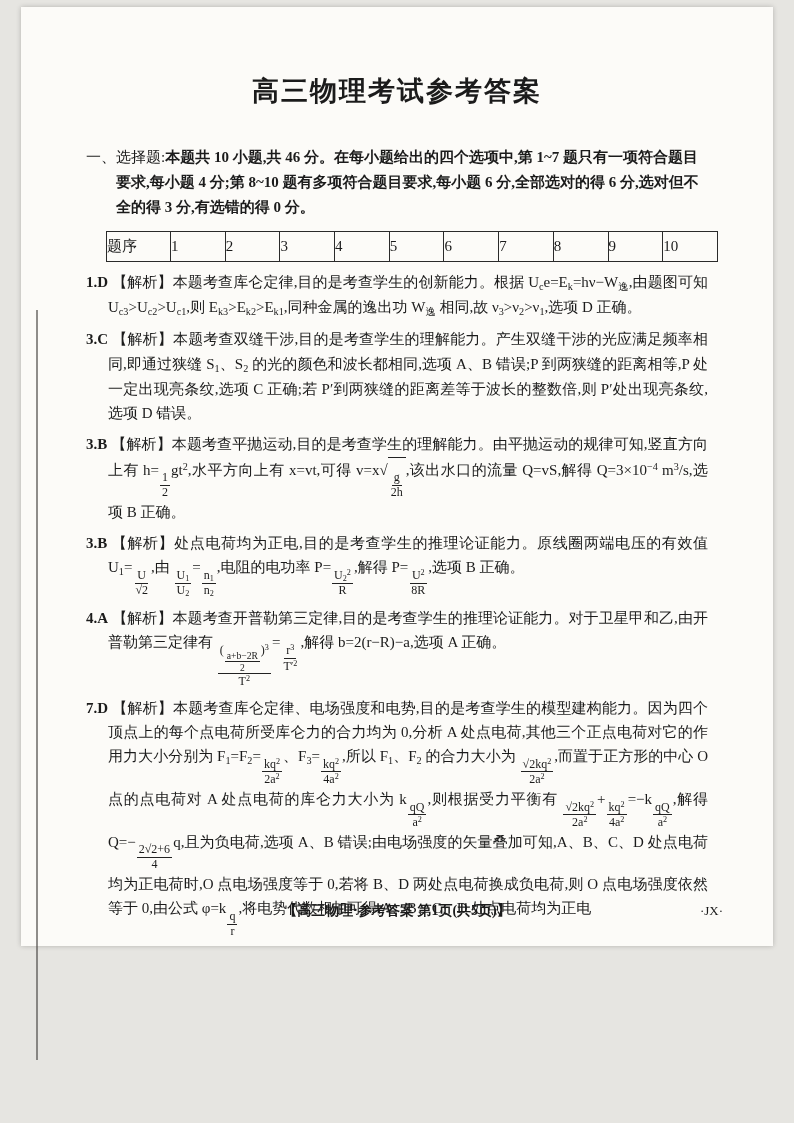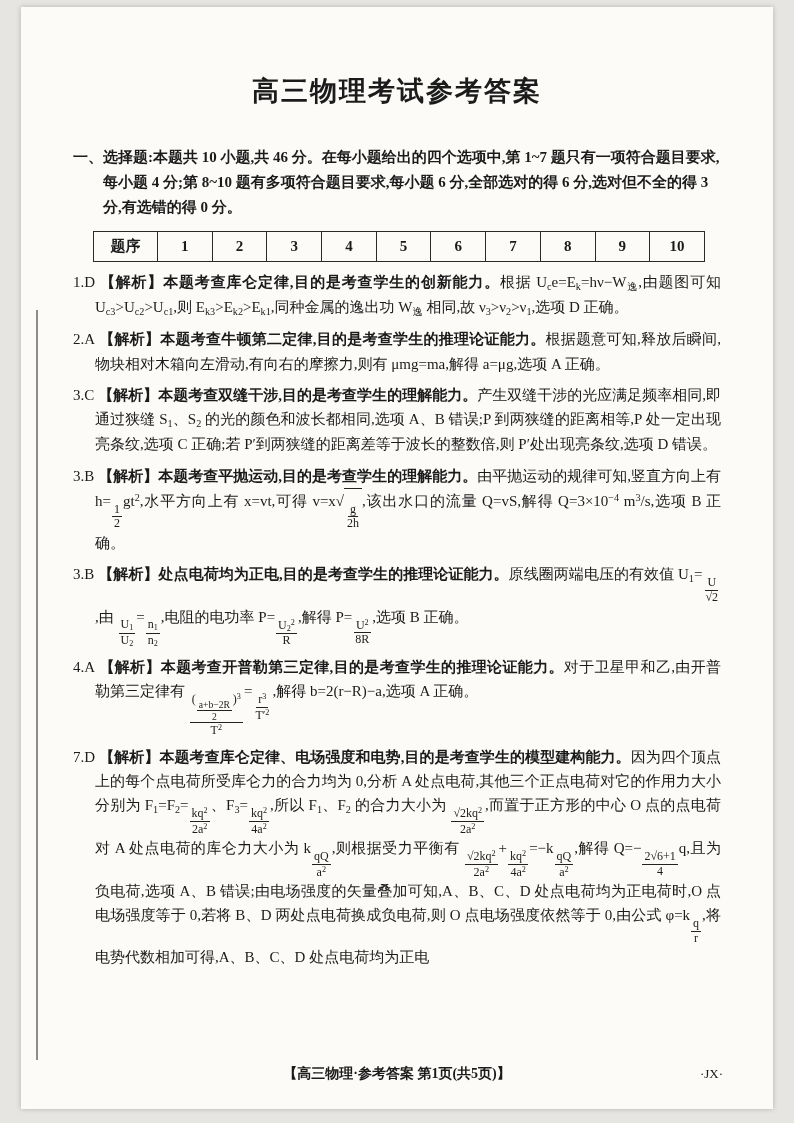--- a/index.html
+++ b/index.html
@@ -17,9 +17,9 @@
     background:#55524e; opacity:.65; z-index:3;
   }
   .page {
-    position:absolute; left:21px; top:7px; width:752px; height:1102px;
+    position:absolute; left:21px; top:7px; width:752px; height:939px;
     background:#fcfbf8; box-shadow:0 0 5px rgba(0,0,0,.22);
-    padding:0 52px; overflow:hidden;
+    padding:0 65px; overflow:hidden;
   }
   h1.title {
     margin-top:66px; text-align:center;

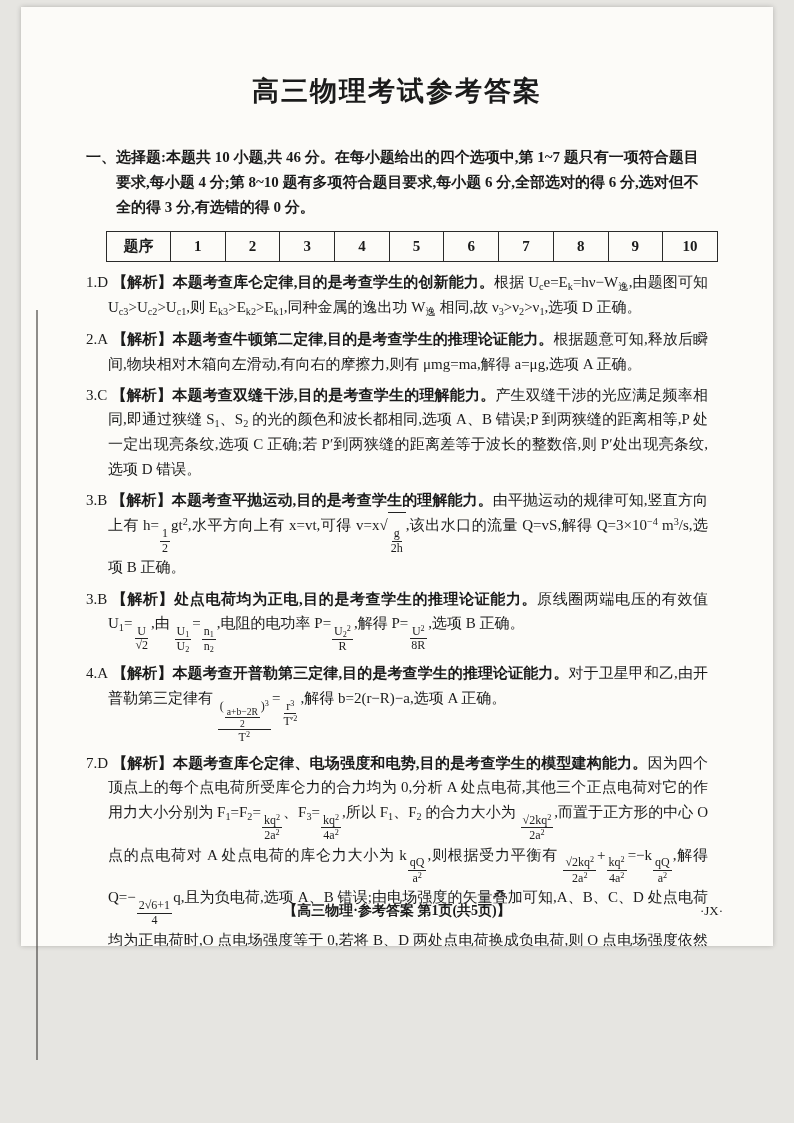--- a/index.html
+++ b/index.html
@@ -44,7 +44,7 @@
     padding-left:22px; text-indent:-22px; text-align:justify;
   }
   .item .num { margin-right:4px; }
-  .b { font-weight:bold; }
+  .b { font-weight:normal; }
   sub { font-size:.68em; vertical-align:-0.25em; }
   sup { font-size:.68em; vertical-align:0.45em; }
   .frac {

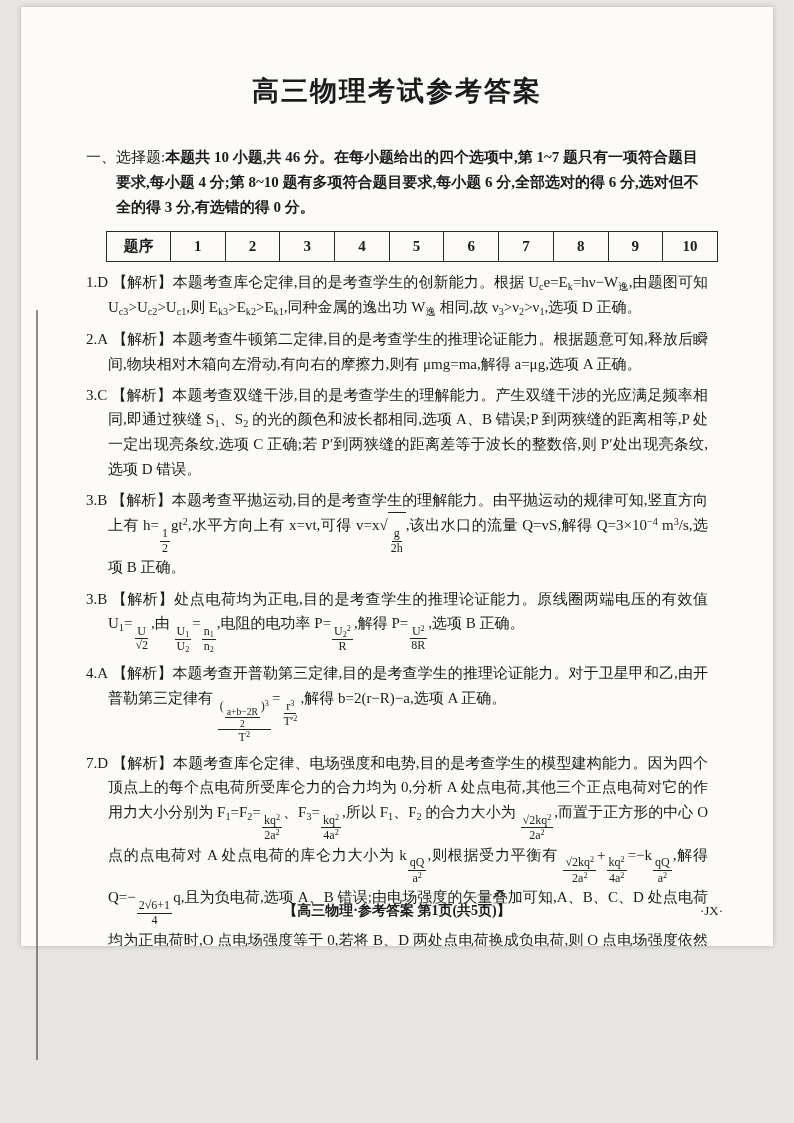--- a/index.html
+++ b/index.html
@@ -34,8 +34,8 @@
     width:612px; font-size:15px;
   }
   table.answers th, table.answers td {
-    border:1px solid #2a2a2a; height:30px; text-align:center;
-    font-weight:bold; padding:0;
+    border:1px solid #2a2a2a; height:30px; text-align:left;
+    font-weight:normal; padding:0;
   }
   table.answers .rowhead { width:64px; }
   .expl { margin-top:8px; }

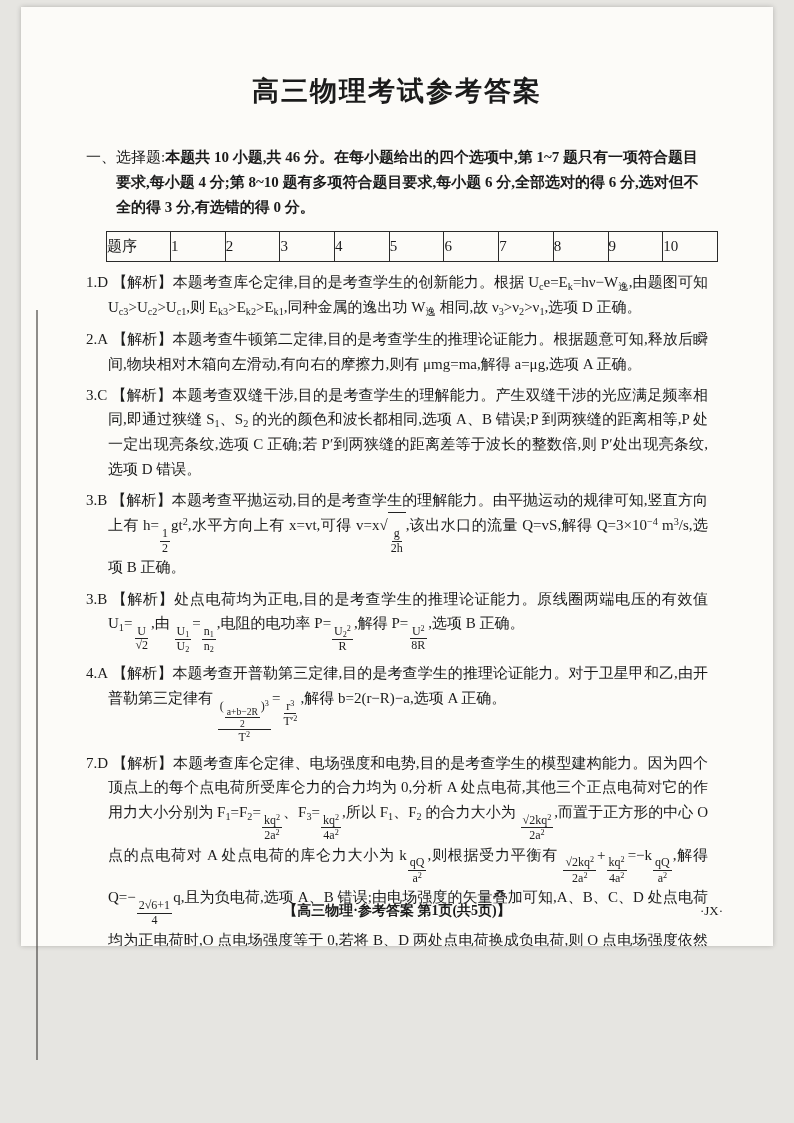--- a/index.html
+++ b/index.html
@@ -43,7 +43,7 @@
     font-size:15px; line-height:1.62; margin-top:7px;
     padding-left:22px; text-indent:-22px; text-align:justify;
   }
-  .item .num { margin-right:4px; }
+  .item .num { margin-right:4px;font-weight:bold; }
   .b { font-weight:normal; }
   sub { font-size:.68em; vertical-align:-0.25em; }
   sup { font-size:.68em; vertical-align:0.45em; }

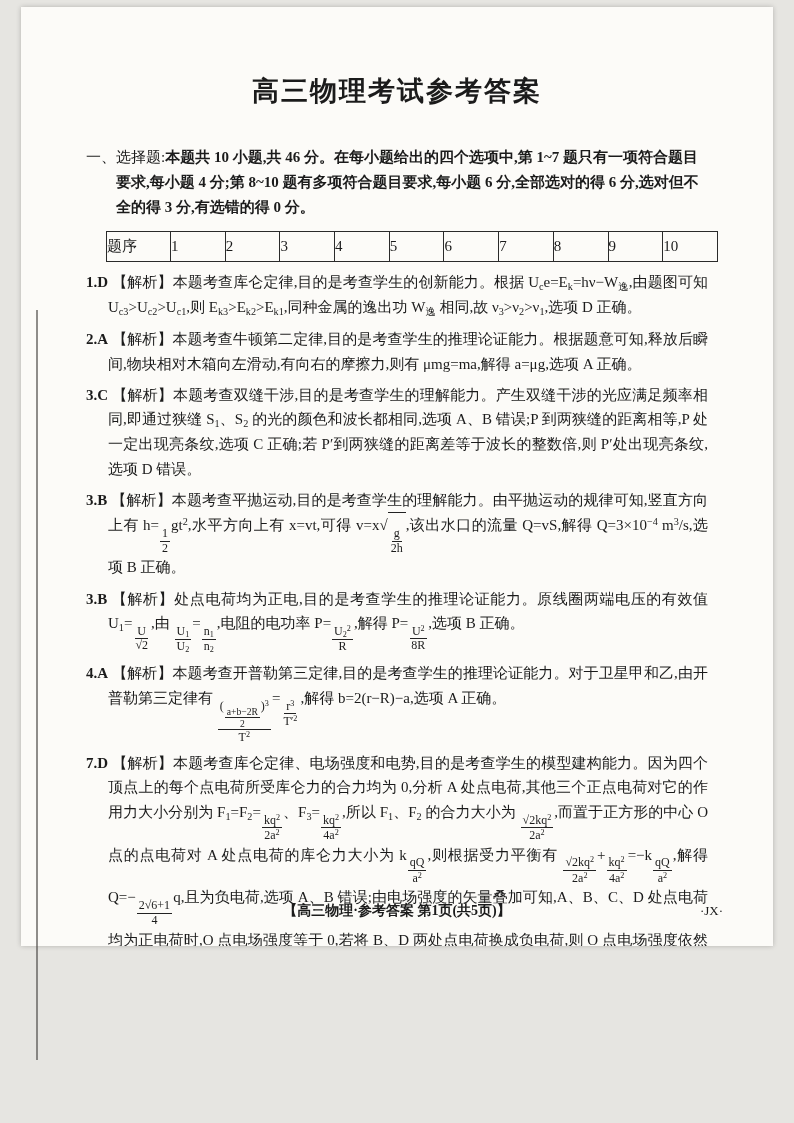--- a/index.html
+++ b/index.html
@@ -93,7 +93,6 @@
 
     <div class="expl">
       <p class="item"><span class="num">1.D</span><span class="b">【解析】本题考查库仑定律,目的是考查学生的创新能力。</span><span>根据 U<sub>c</sub>e=E<sub>k</sub>=hν−W<sub>逸</sub>,由题图可知 U<sub>c3</sub>&gt;U<sub>c2</sub>&gt;U<sub>c1</sub>,则 E<sub>k3</sub>&gt;E<sub>k2</sub>&gt;E<sub>k1</sub>,同种金属的逸出功 W<sub>逸</sub> 相同,故 ν<sub>3</sub>&gt;ν<sub>2</sub>&gt;ν<sub>1</sub>,选项 D 正确。</span></p>
-      <p class="item"><span class="num">2.A</span><span class="b">【解析】本题考查牛顿第二定律,目的是考查学生的推理论证能力。</span><span>根据题意可知,释放后瞬间,物块相对木箱向左滑动,有向右的摩擦力,则有 μmg=ma,解得 a=μg,选项 A 正确。</span></p>
       <p class="item"><span class="num">3.C</span><span class="b">【解析】本题考查双缝干涉,目的是考查学生的理解能力。</span><span>产生双缝干涉的光应满足频率相同,即通过狭缝 S<sub>1</sub>、S<sub>2</sub> 的光的颜色和波长都相同,选项 A、B 错误;P 到两狭缝的距离相等,P 处一定出现亮条纹,选项 C 正确;若 P′到两狭缝的距离差等于波长的整数倍,则 P′处出现亮条纹,选项 D 错误。</span></p>
       <p class="item"><span class="num">3.B</span><span class="b">【解析】本题考查平抛运动,目的是考查学生的理解能力。</span><span>由平抛运动的规律可知,竖直方向上有 h=<span class="frac">
               <b>1</b>

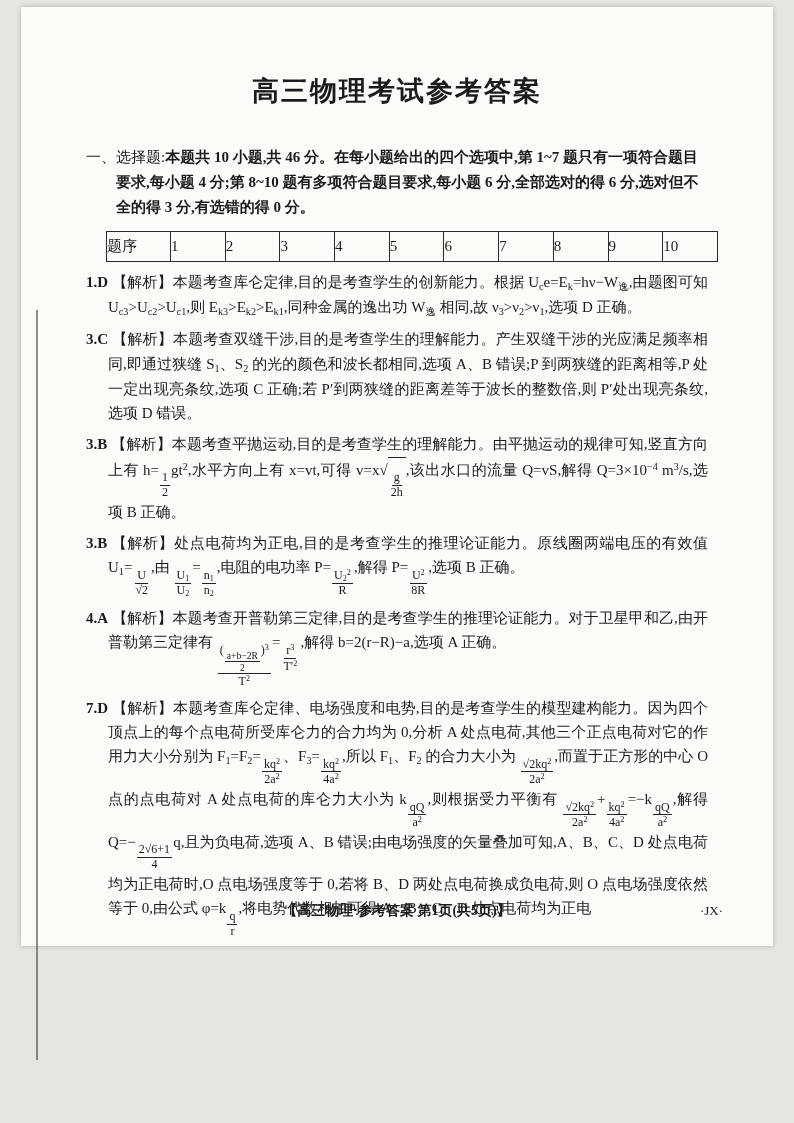--- a/index.html
+++ b/index.html
@@ -149,7 +149,7 @@
               <b>qQ</b>
               <i>a<sup>2</sup></i>
             </span>,解得 Q=−<span class="frac">
-              <b>2√6+1</b>
+              <b>2√2+6</b>
               <i>4</i>
             </span>q,且为负电荷,选项 A、B 错误;由电场强度的矢量叠加可知,A、B、C、D 处点电荷均为正电荷时,O 点电场强度等于 0,若将 B、D 两处点电荷换成负电荷,则 O 点电场强度依然等于 0,由公式 φ=k<span class="frac">
               <b>q</b>

